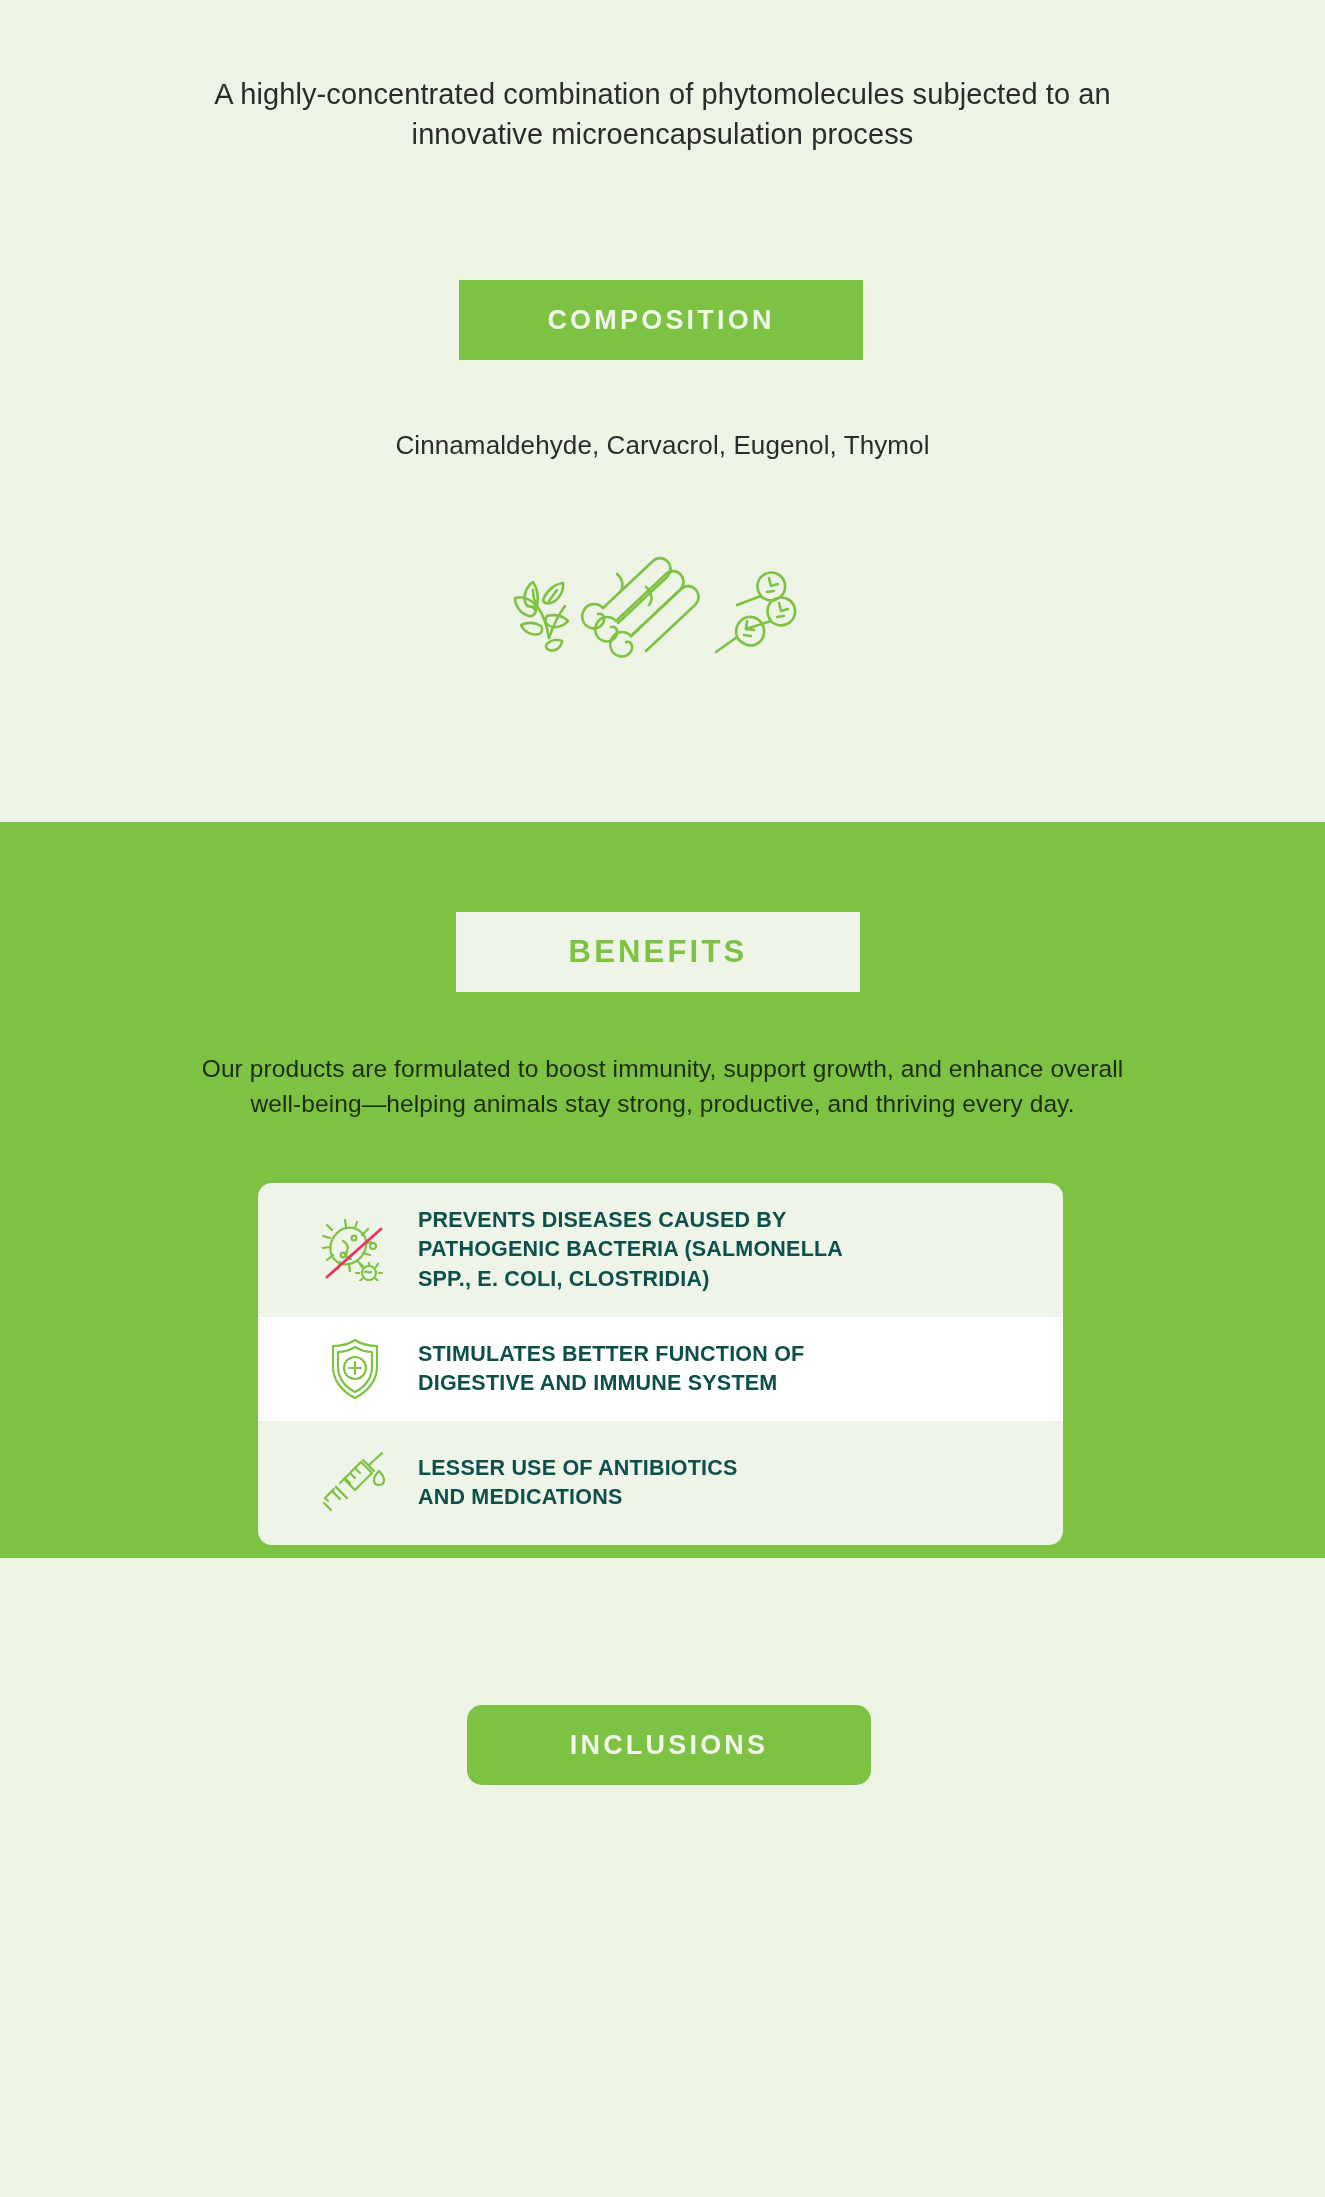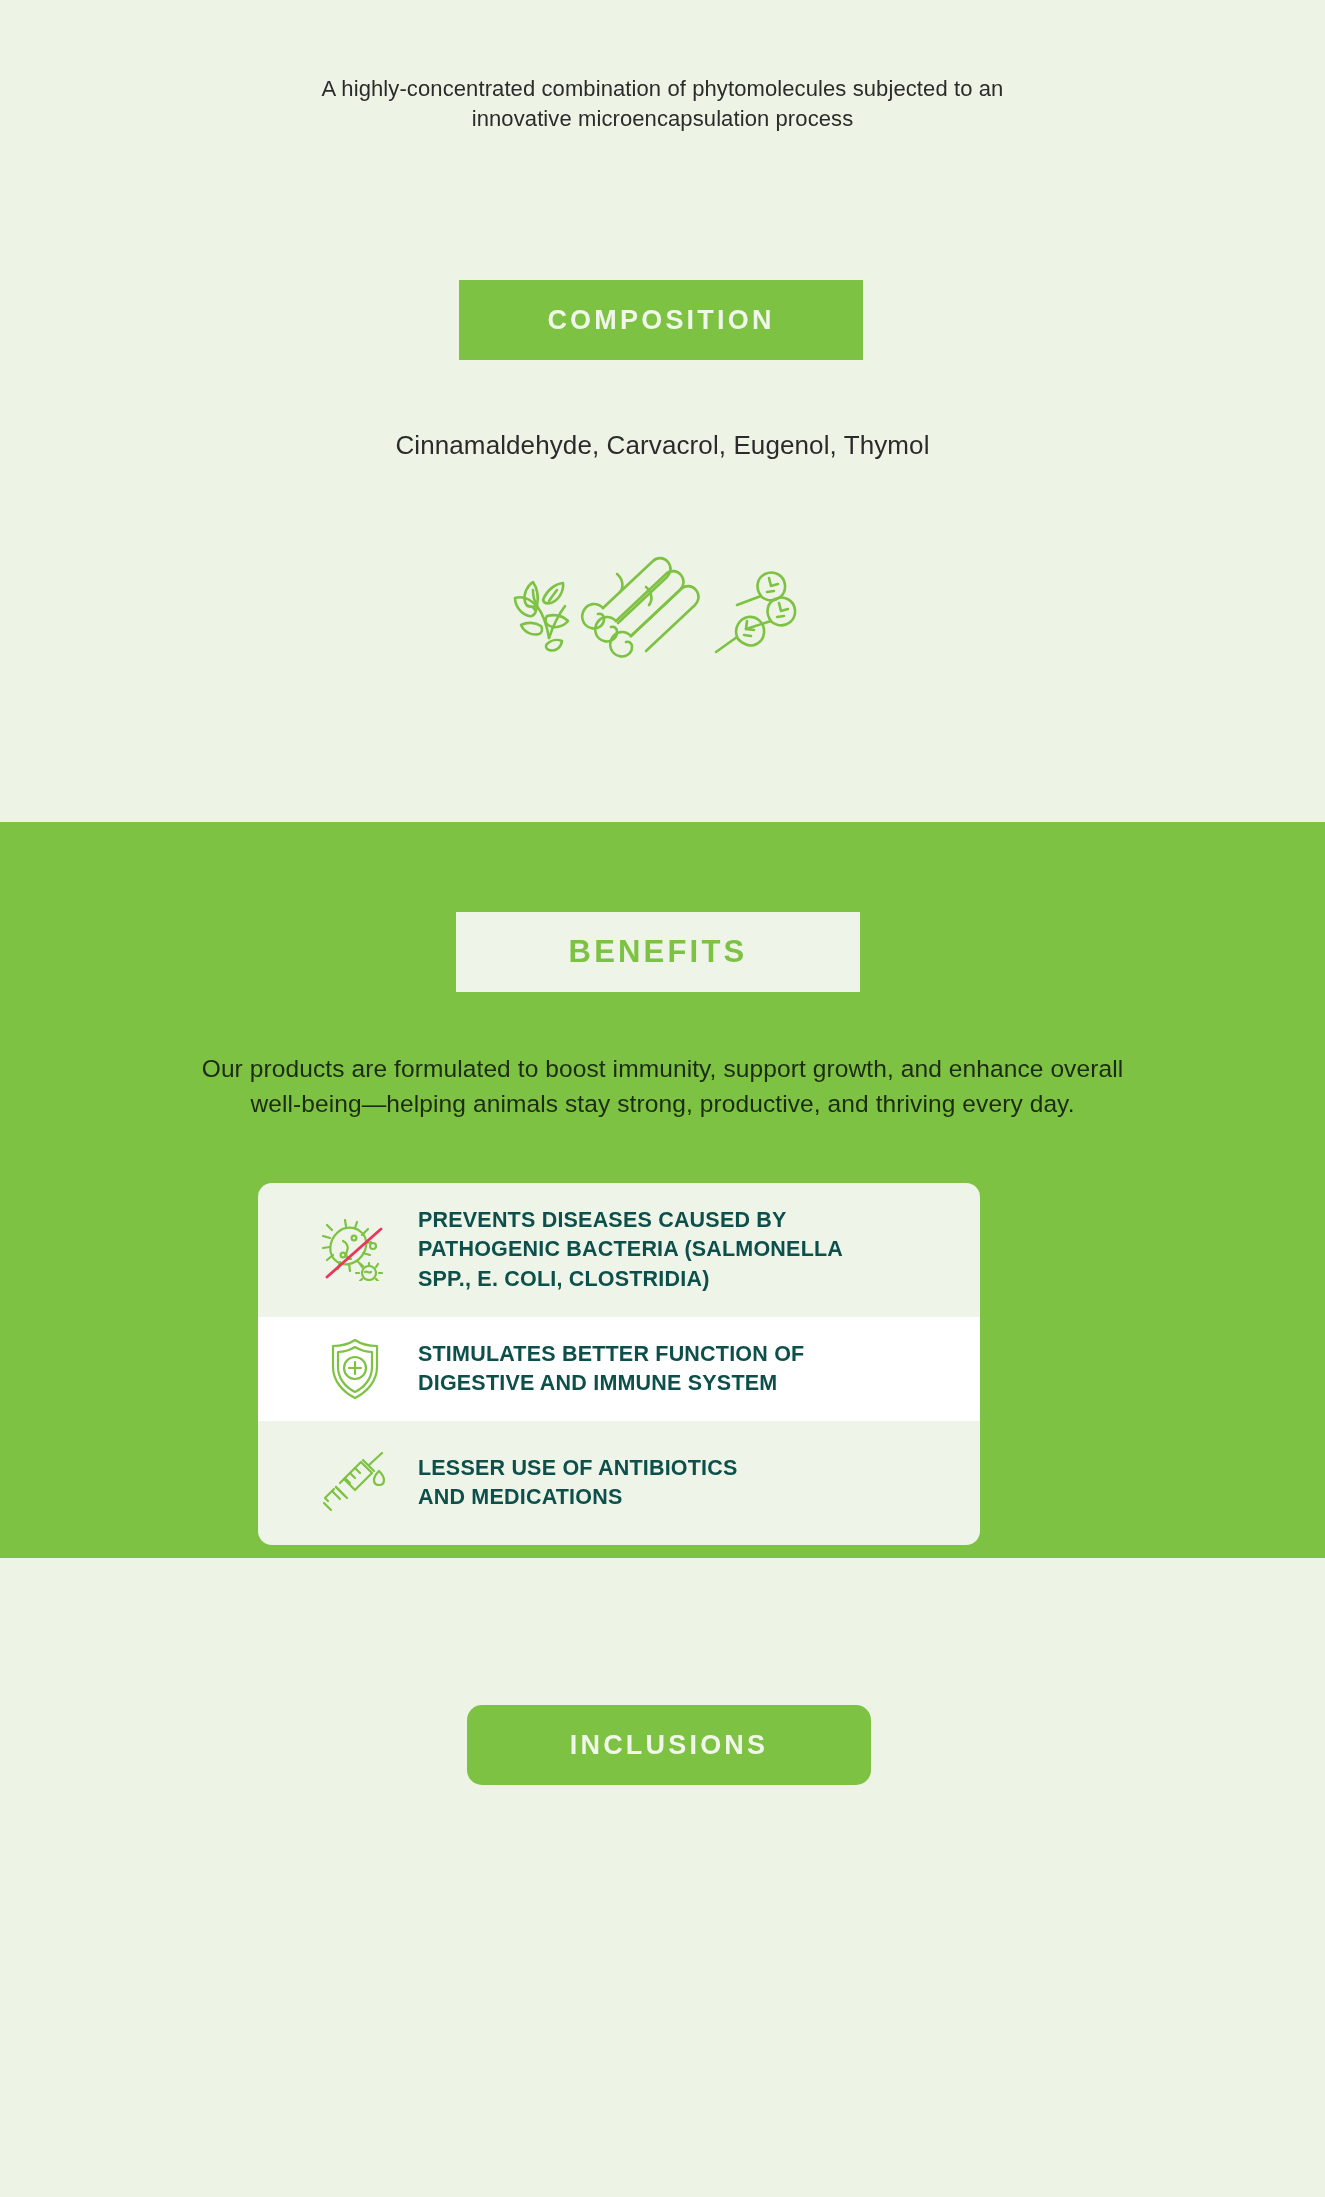--- a/index.html
+++ b/index.html
@@ -29,7 +29,7 @@
     left: 0;
     width: 1325px;
     text-align: center;
-    font-size: 22px;
+    font-size: 29px;
     line-height: 1.38;
     color: #2b2b2b;
     letter-spacing: 0.1px;

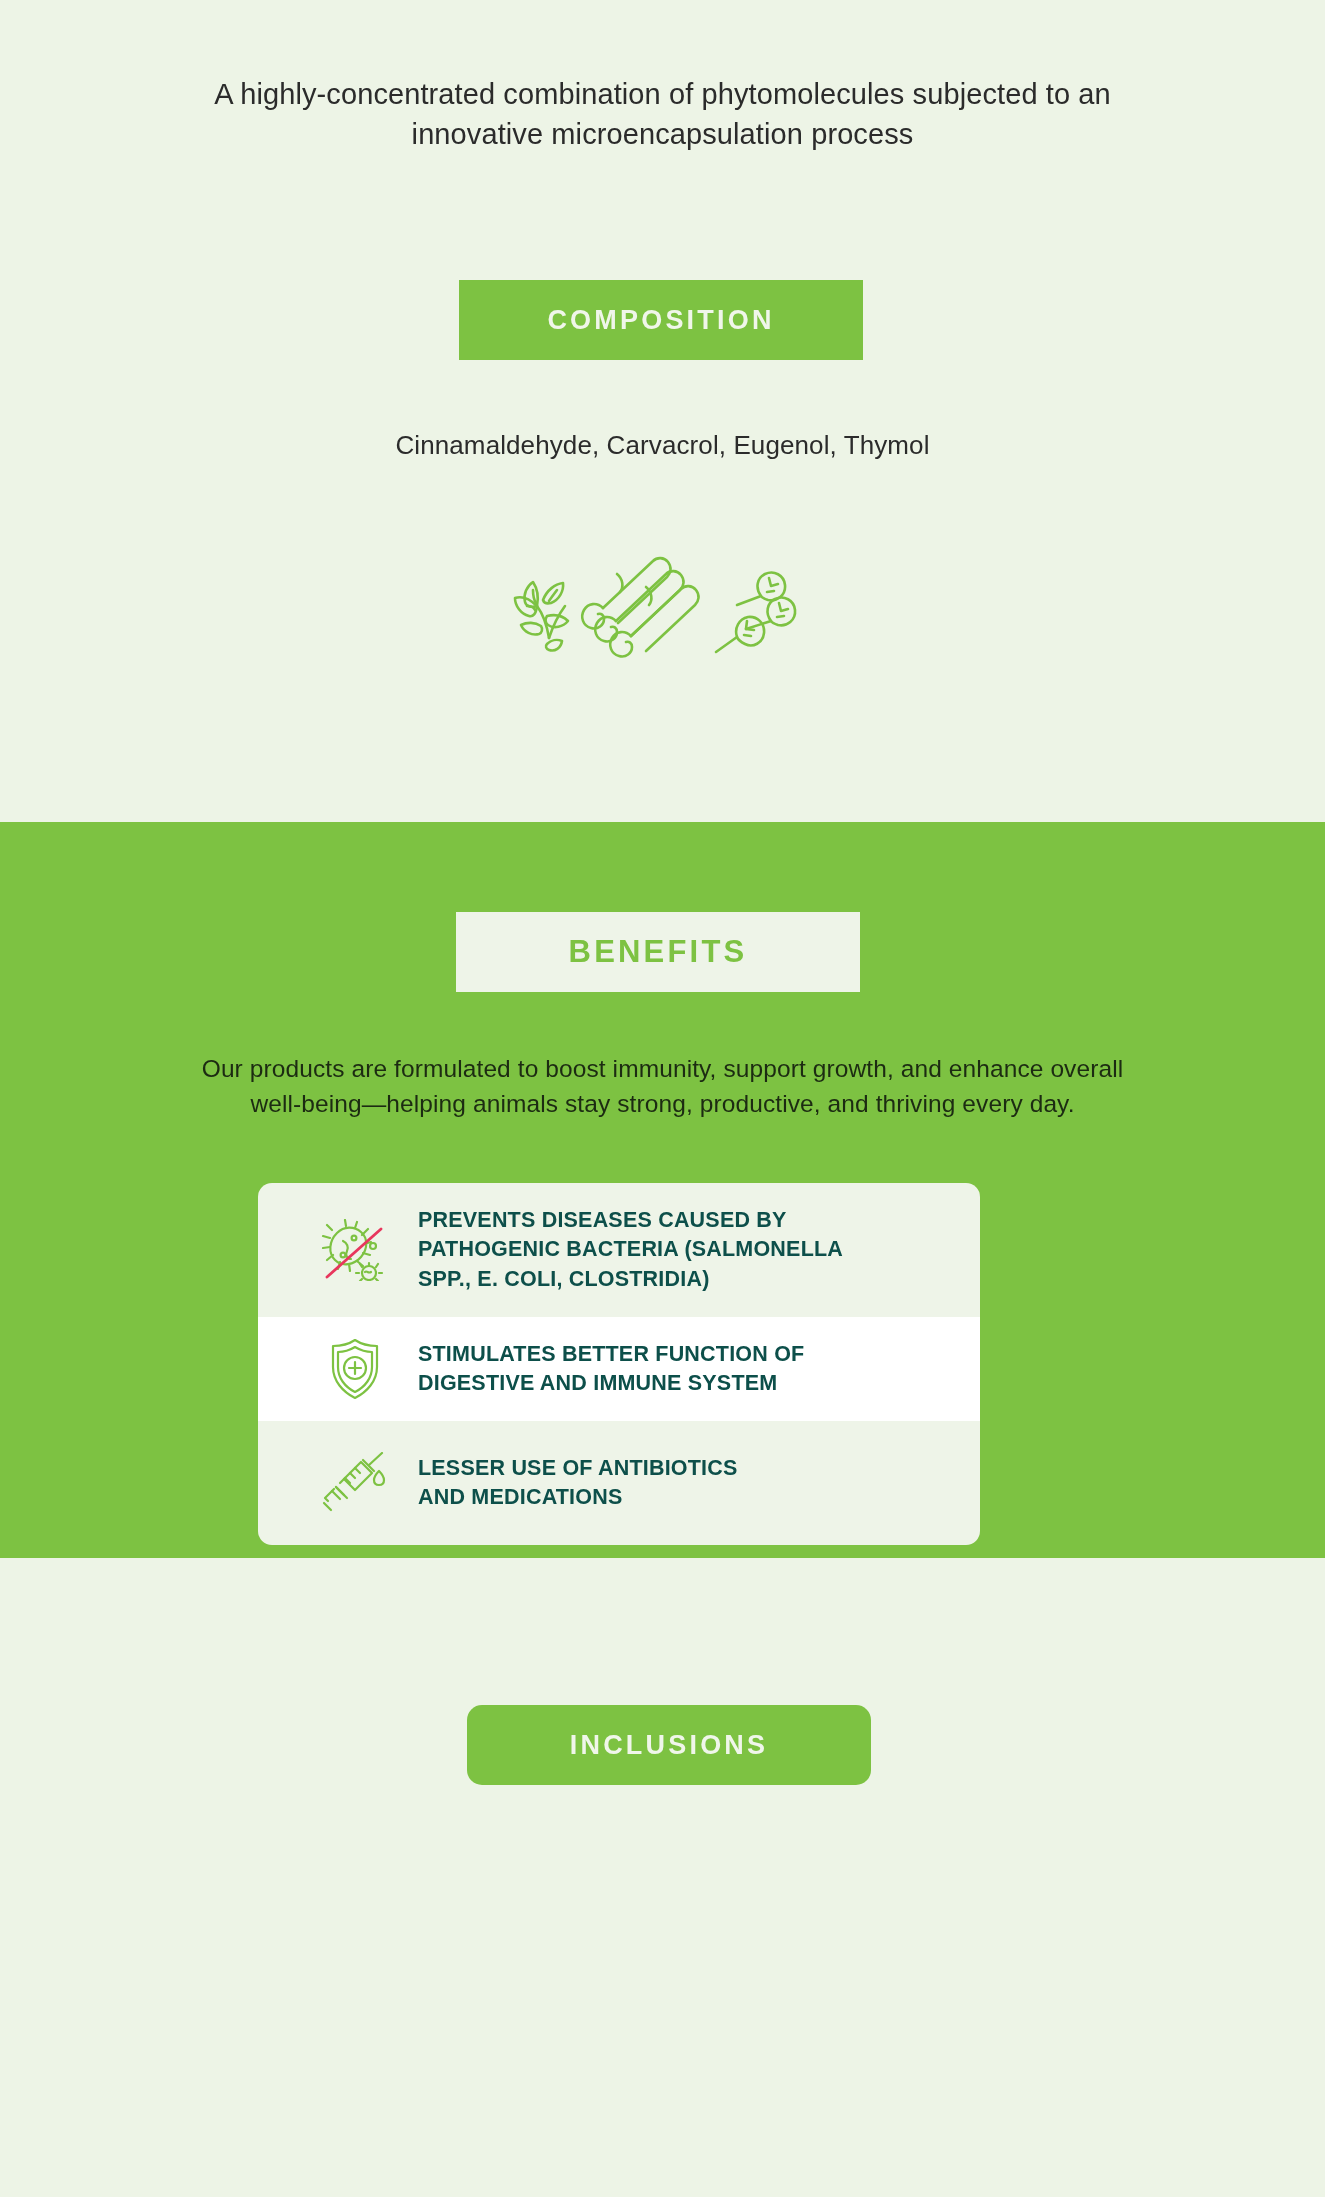--- a/index.html
+++ b/index.html
@@ -127,7 +127,7 @@
     position: absolute;
     left: 258px;
     top: 1183px;
-    width: 722px;
+    width: 805px;
     border-radius: 14px;
     overflow: hidden;
   }

